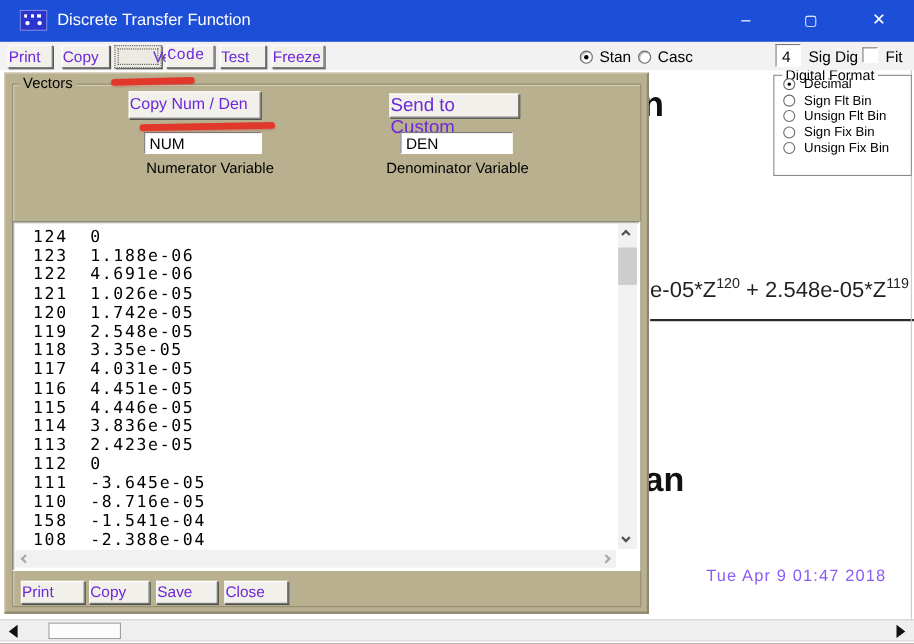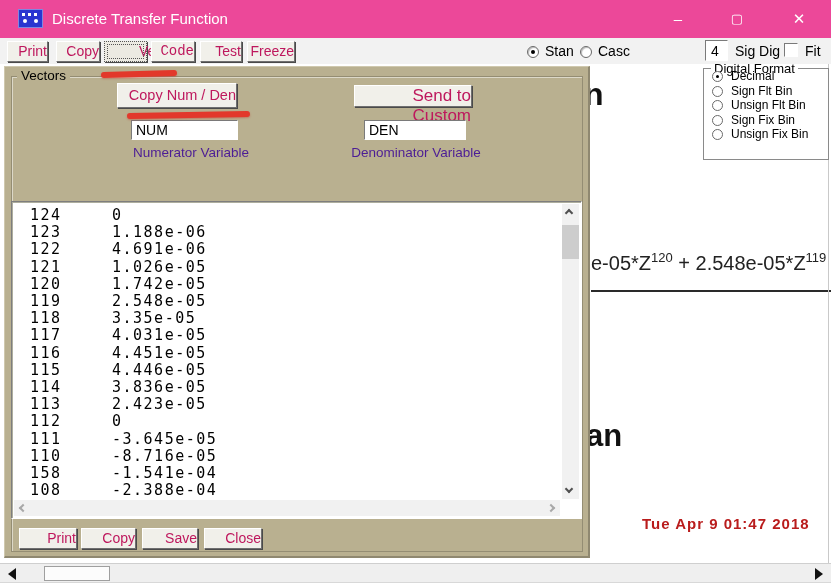--- a/index.html
+++ b/index.html
@@ -8,7 +8,7 @@
             font-family:"Liberation Sans", sans-serif; }
 
   
-  #titlebar { position:absolute; left:0; top:0; width:831px; height:38px; background:#ec4899; z-index:20; }
+  #titlebar { position:absolute; left:0; top:0; width:831px; height:38px; background:#1d4ed8; z-index:20; }
   .tb-icon { position:absolute; left:18px; top:9px; width:25px; height:19px; background:#2a35d0; border:1px solid #7f86e0; }
   .tb-icon::before { content:""; position:absolute; left:3px; right:3px; top:3px; height:3px;
                      background:repeating-linear-gradient(90deg,#fff 0 3px,transparent 3px 6px); }

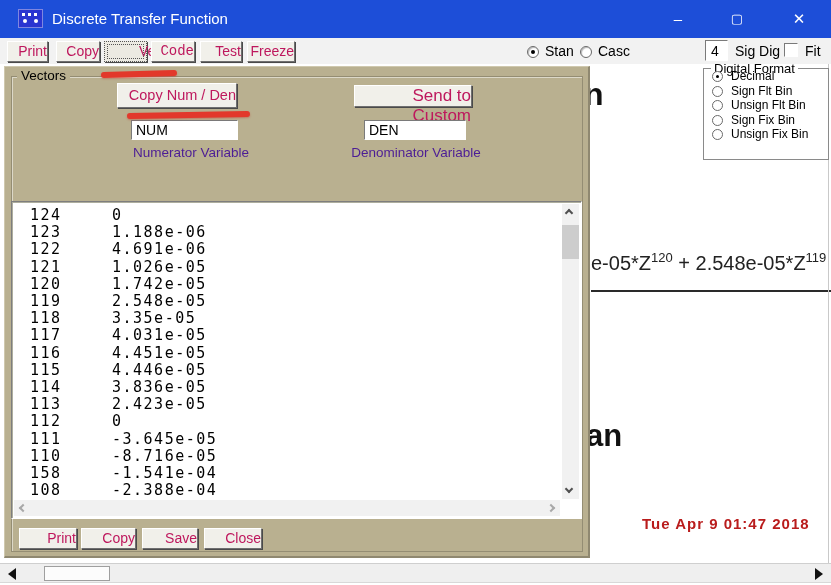--- a/index.html
+++ b/index.html
@@ -23,7 +23,7 @@
   
   #toolbar { position:absolute; left:0; top:38px; width:831px; height:26px; background:#f2f2f2; z-index:19; }
   .btn3d { position:absolute; background:#f1f0ea; border:1px solid; border-color:#ffffff #6f6f6f #6f6f6f #ffffff;
-           box-shadow:1px 1px 0 #4a4a4a; text-align:right; color:#be185d; cursor:default; }
+           box-shadow:1px 1px 0 #4a4a4a; text-align:left; color:#6d28d9; cursor:default; }
   .tbbtn { top:3px; height:21px; font-size:14px; line-height:19px; }
   #tb-print { left:7px;  width:41px; }
   #tb-copy  { left:56px; width:44px; }

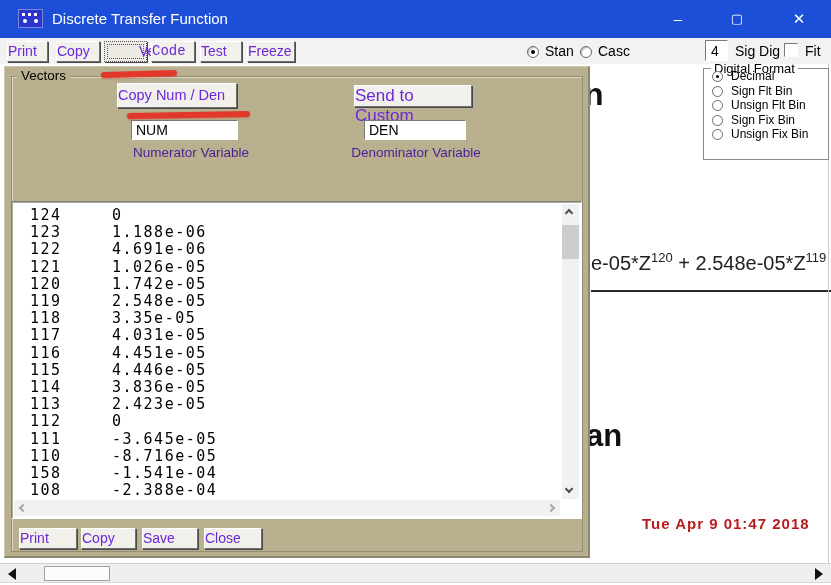--- a/index.html
+++ b/index.html
@@ -101,7 +101,7 @@
            border-color:#7a7a7a #ffffff #ffffff #7a7a7a; font-size:14px; padding:1px 0 0 4px; }
   #fld-num { left:126px; top:53px; width:107px; }
   #fld-den { left:359px; top:53px; width:102px; }
-  .fld-lbl { position:absolute; width:140px; text-align:center; font-size:13.5px; color:#4c1d95; }
+  .fld-lbl { position:absolute; width:140px; text-align:center; font-size:13.5px; color:#000000; }
   #lbl-num { left:116px; top:78px; }
   #lbl-den { left:341px; top:78px; }
 

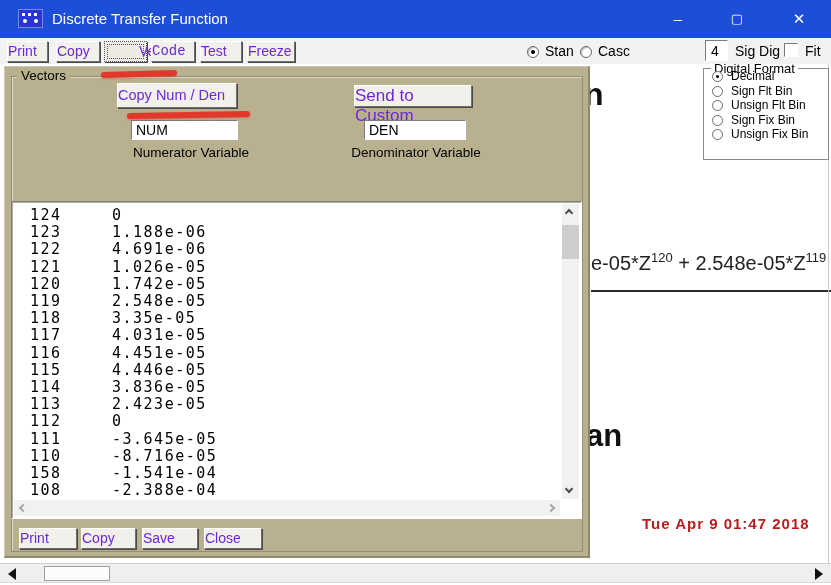--- a/index.html
+++ b/index.html
@@ -112,7 +112,7 @@
   .lb-rows { position:absolute; left:2px; top:2px; right:21px; bottom:19px; overflow:hidden;
              padding:3px 0 0 16px; font-family:"DejaVu Sans Mono", monospace; font-size:15px;
              letter-spacing:1.5px; line-height:17.2px; color:#000; }
-  .lb-row { display:flex; white-space:pre;gap:30px; }
+  .lb-row { display:flex; white-space:pre; }
   .lb-row .idx { width:52px; }
 
   #vscroll { position:absolute; right:2px; top:2px; width:17px; bottom:19px; background:#f1f1f1; }

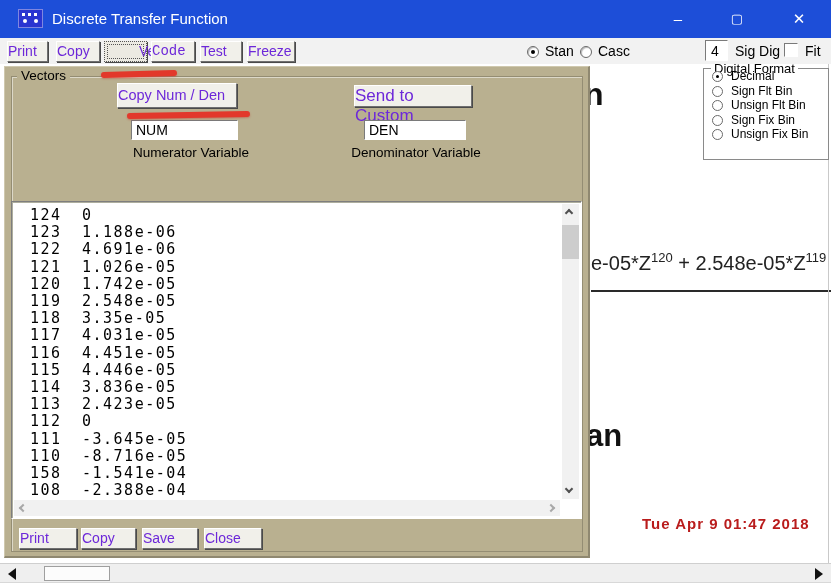--- a/index.html
+++ b/index.html
@@ -64,7 +64,7 @@
   #bg-formula { left:591px; top:250px; font-size:20px; color:#222; white-space:nowrap; }
   #bg-formula sup { font-size:13px; }
   #bg-fracbar { left:591px; top:290px; width:240px; height:2px; background:#2a2a2a; }
-  #bg-date { left:642px; top:515px; font-size:15px; color:#b91c1c; letter-spacing:1px; z-index:2; white-space:nowrap;font-weight:bold; }
+  #bg-date { left:642px; top:515px; font-size:15px; color:#8b5cf6; letter-spacing:1px; z-index:2; white-space:nowrap; }
   #watermark { left:644px; top:529px; display:flex; align-items:center; z-index:3; }
   #wm-logo { width:30px; height:28px; border:3px solid #a5a5a5; border-radius:50%; background:#fdfdfd; position:relative; }
   #wm-logo::before { content:""; position:absolute; left:-5px; top:-6px; width:9px; height:9px; border-radius:50%;

